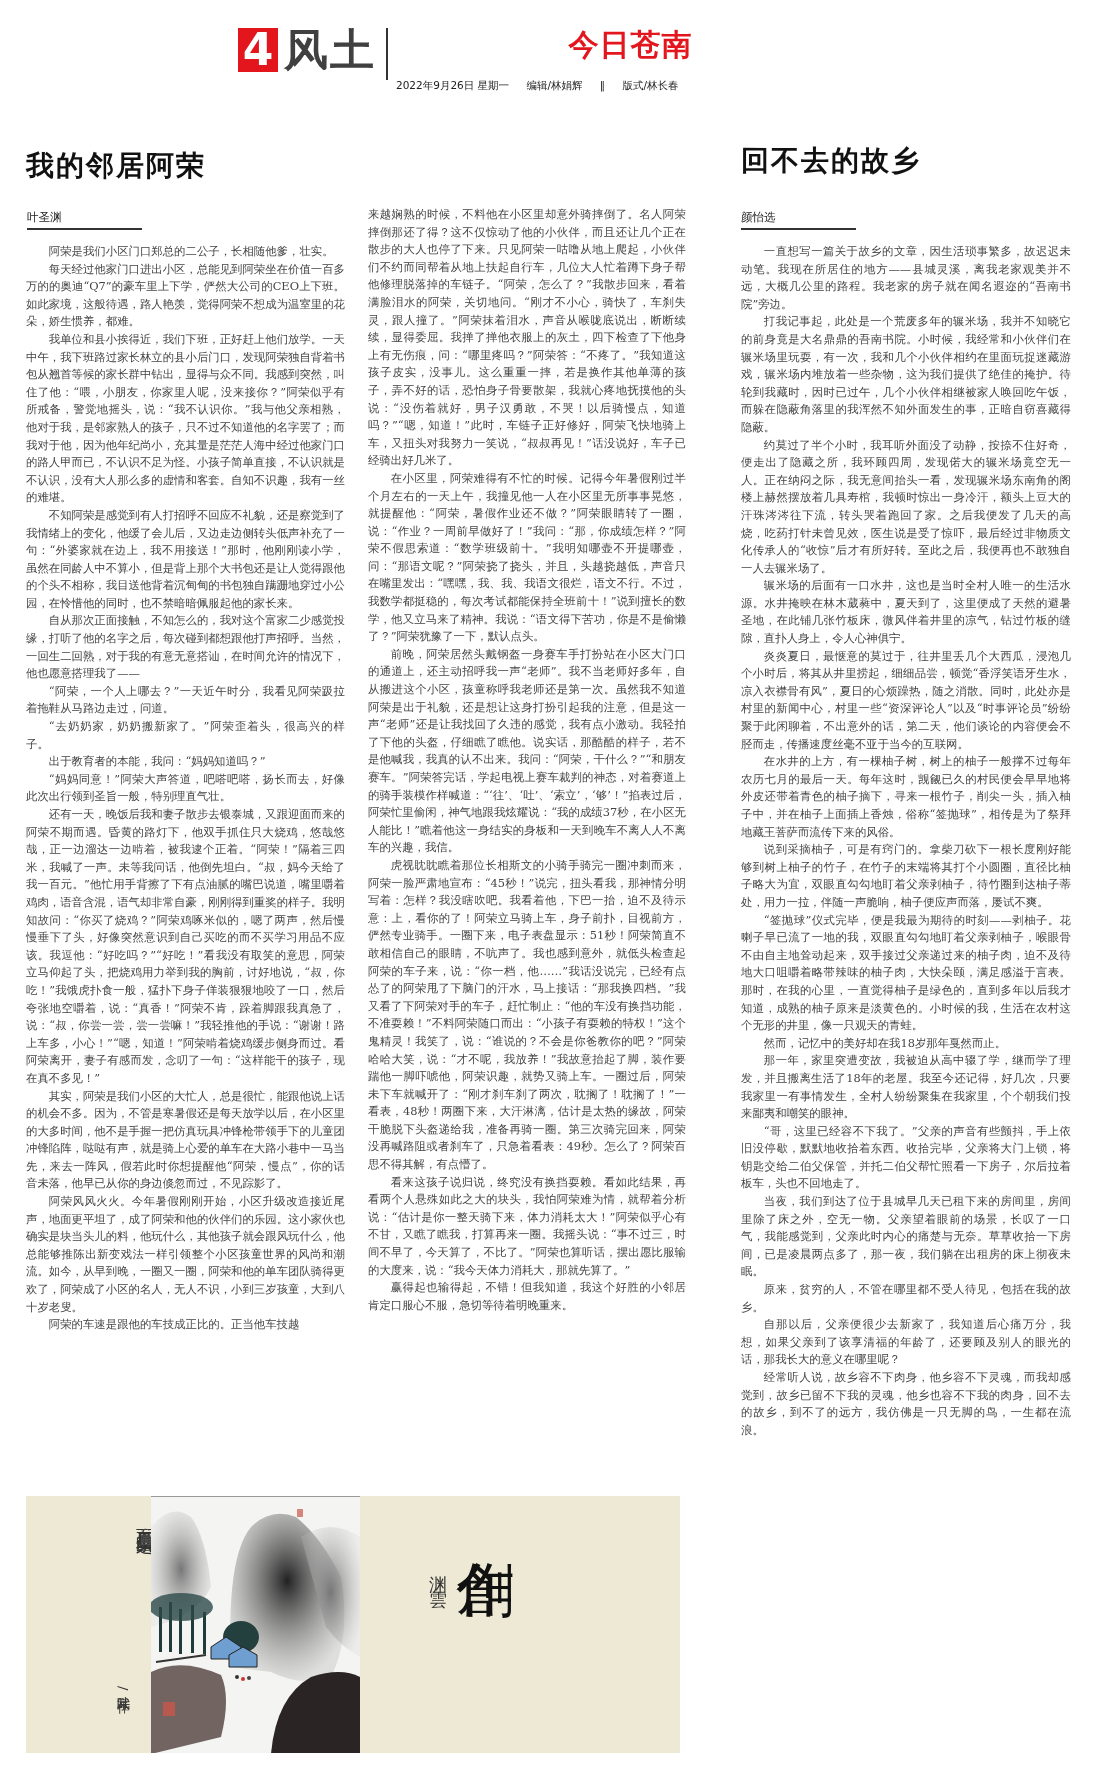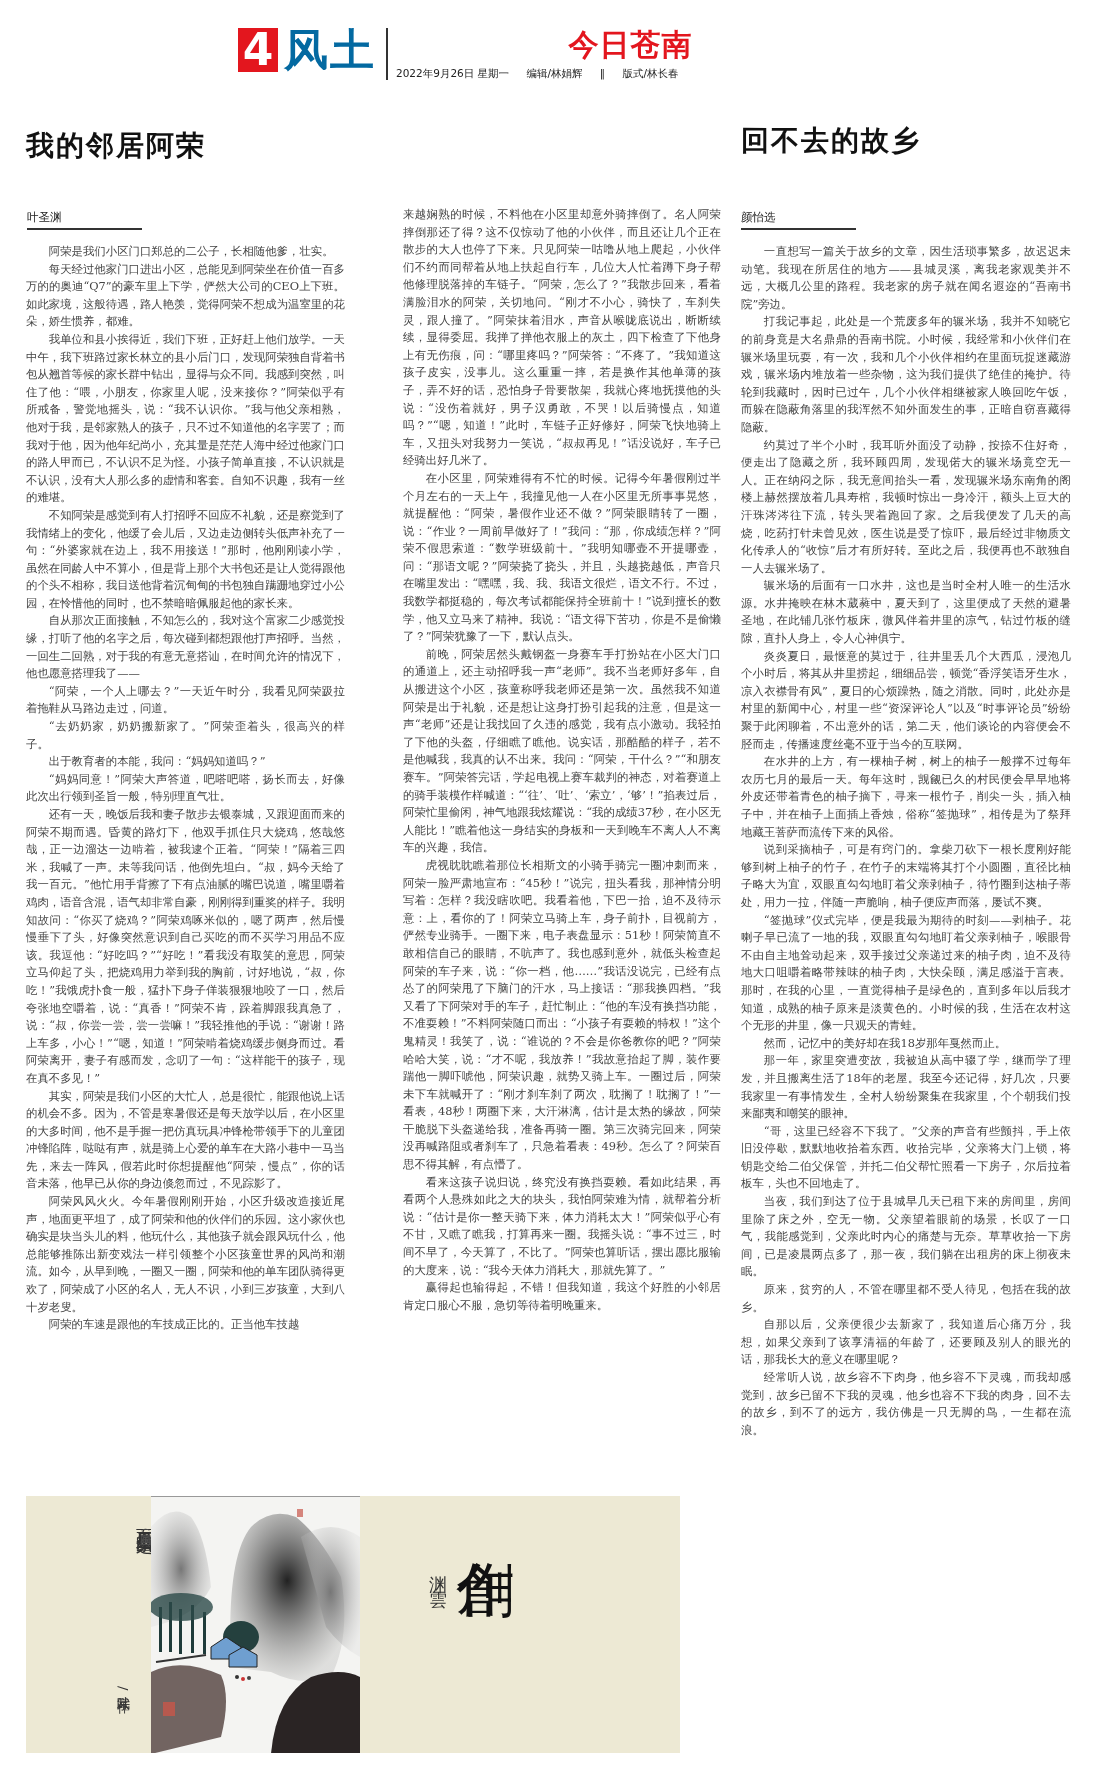--- a/index.html
+++ b/index.html
@@ -9,7 +9,7 @@
   
   .masthead { position: absolute; top: 28px; left: 238px; height: 52px; display: flex; align-items: flex-start; }
   .page-num { width: 40px; height: 44px; background: #e3161e; color: #fff; font-family: "DejaVu Sans", sans-serif; font-weight: bold; font-size: 44px; line-height: 44px; text-align: center; }
-  .section-name { font-family: "DejaVu Sans", sans-serif; font-weight: bold; font-size: 44px; line-height: 44px; color: #0369a1; margin-left: 6px; letter-spacing: 2px; }
+  .section-name { font-family: "DejaVu Sans", sans-serif; font-weight: bold; font-size: 44px; line-height: 44px; color: #404040; margin-left: 6px; letter-spacing: 2px; }
   .mast-divider { width: 2px; height: 52px; background: #333; margin: 0 8px 0 10px; }
   .mast-right { display: flex; flex-direction: column; text-align: right; }
   .paper-name { font-family: "DejaVu Sans", sans-serif; font-weight: bold; font-size: 30px; line-height: 34px; color: #e3161e; letter-spacing: 1px; }

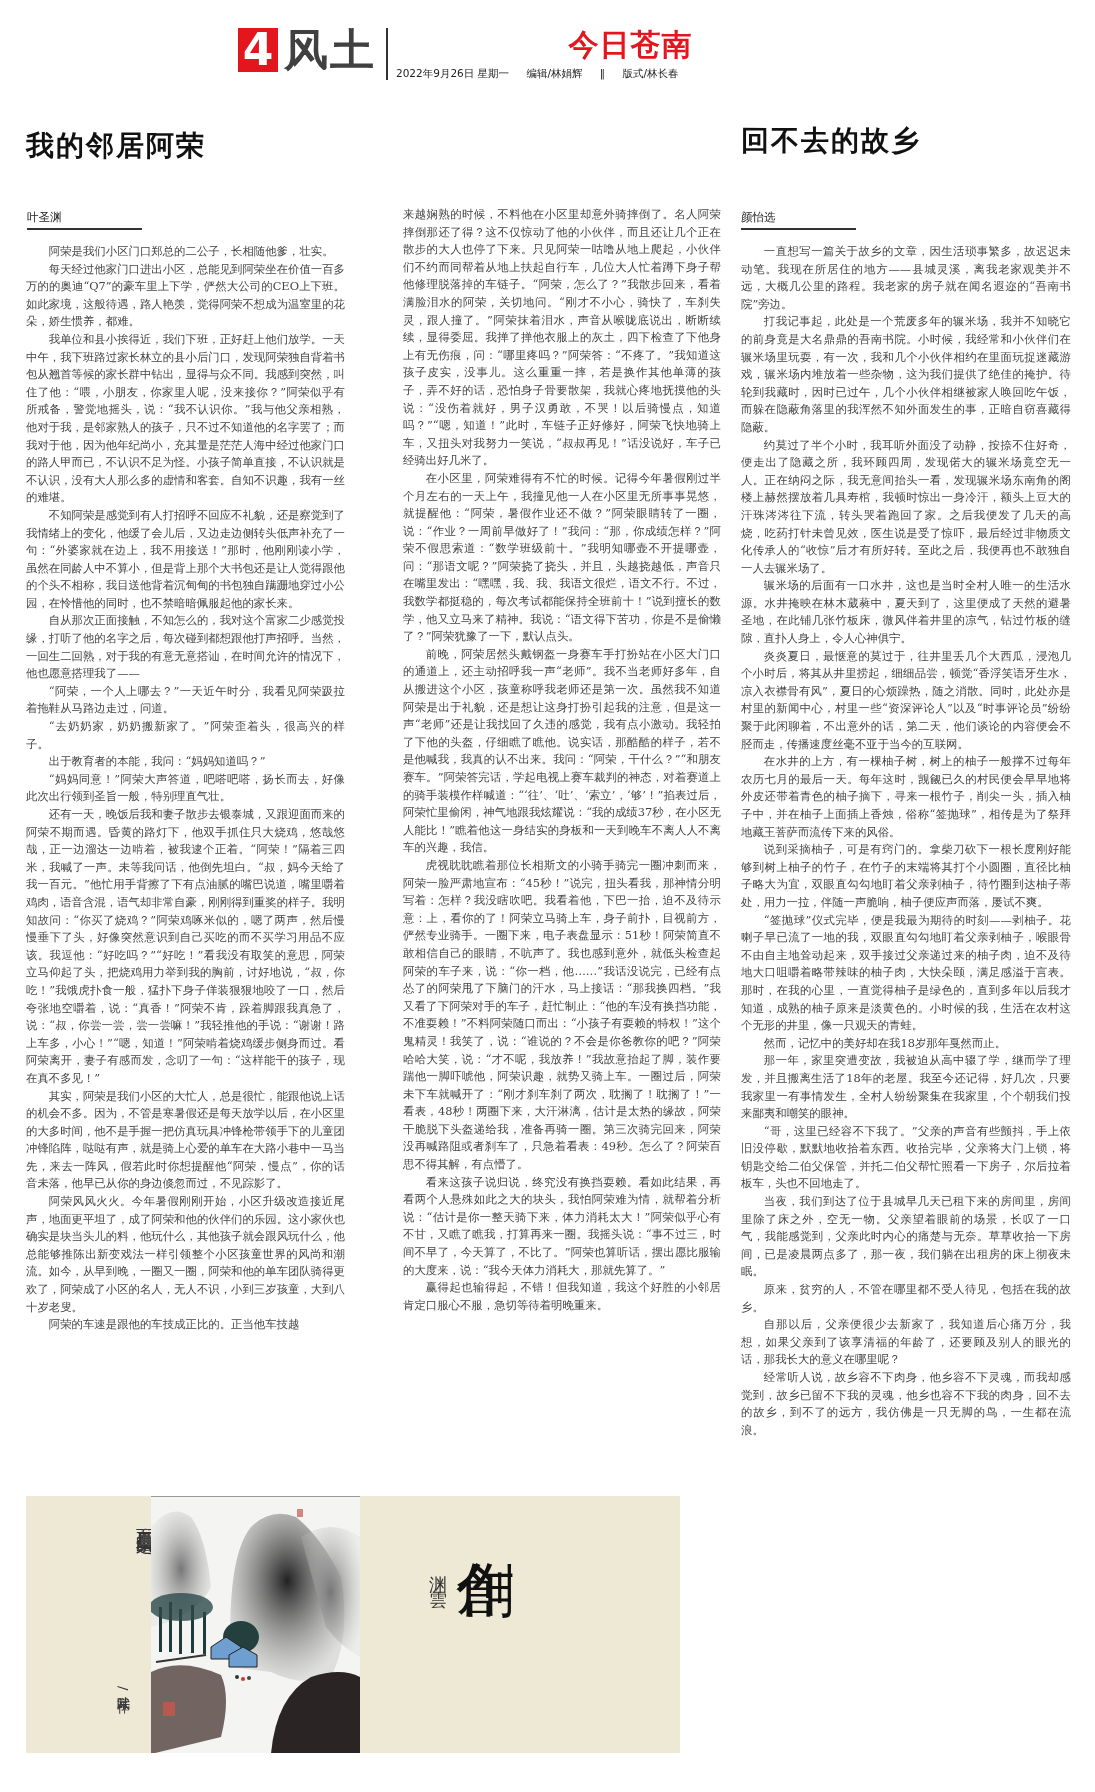--- a/index.html
+++ b/index.html
@@ -13,7 +13,7 @@
   .mast-divider { width: 2px; height: 52px; background: #333; margin: 0 8px 0 10px; }
   .mast-right { display: flex; flex-direction: column; text-align: right; }
   .paper-name { font-family: "DejaVu Sans", sans-serif; font-weight: bold; font-size: 30px; line-height: 34px; color: #e3161e; letter-spacing: 1px; }
-  .mast-meta { font-size: 10.5px; line-height: 14px; color: #222; white-space: nowrap; margin-top: 4px; font-family: "DejaVu Sans", sans-serif; }
+  .mast-meta { font-size: 10.5px; line-height: 14px; color: #222; white-space: nowrap; margin-top: 16px; font-family: "DejaVu Sans", sans-serif; }
   .mast-meta span { margin-right: 14px; }
 
   

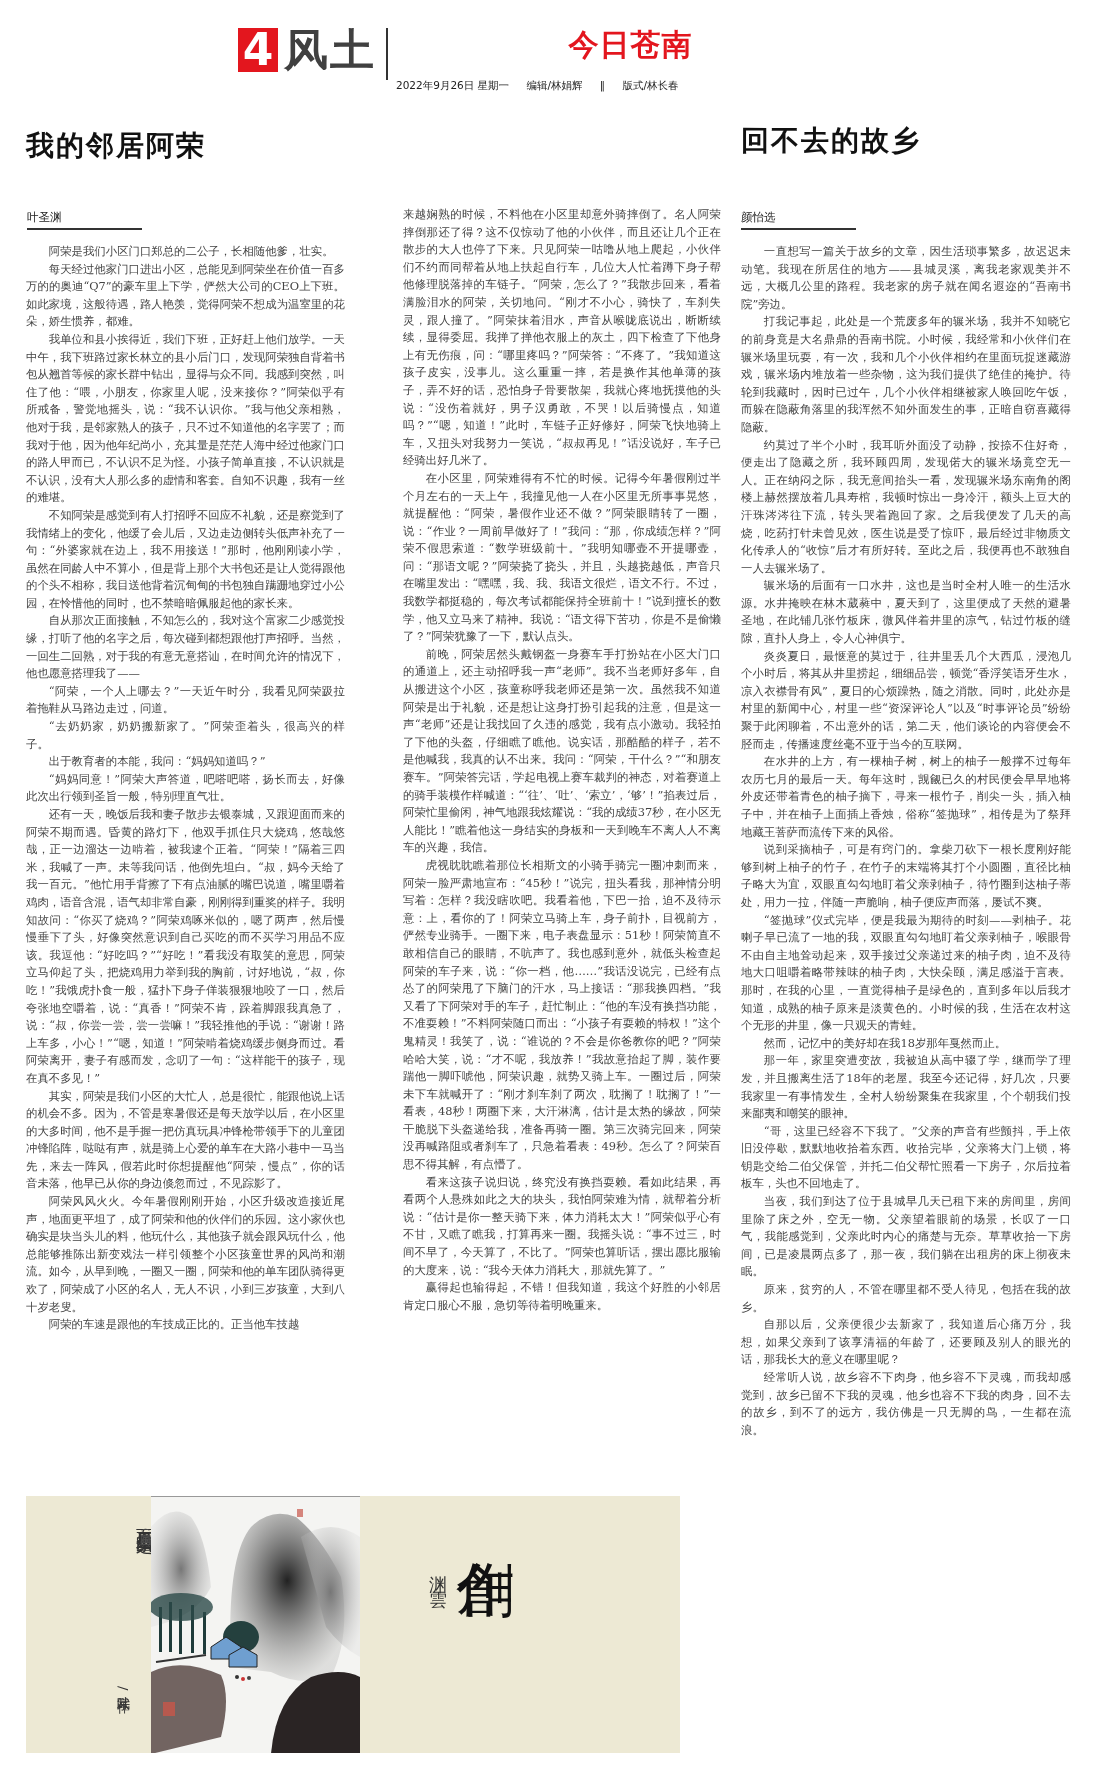--- a/index.html
+++ b/index.html
@@ -17,7 +17,7 @@
   .mast-meta span { margin-right: 14px; }
 
   
-  .art-title { position: absolute; font-family: "DejaVu Sans", sans-serif; font-weight: bold; font-size: 28px; color: #111; letter-spacing: 2px; }
+  .art-title { position: absolute; font-family: "DejaVu Sans", sans-serif; font-weight: bold; font-size: 28px; color: #111; letter-spacing: 2px; margin-top: 20px; }
   .byline { position: absolute; font-family: "DejaVu Sans", sans-serif; font-size: 11.5px; color: #222; }
   .byline-rule { position: absolute; height: 1.5px; background: #333; width: 115px; }
 

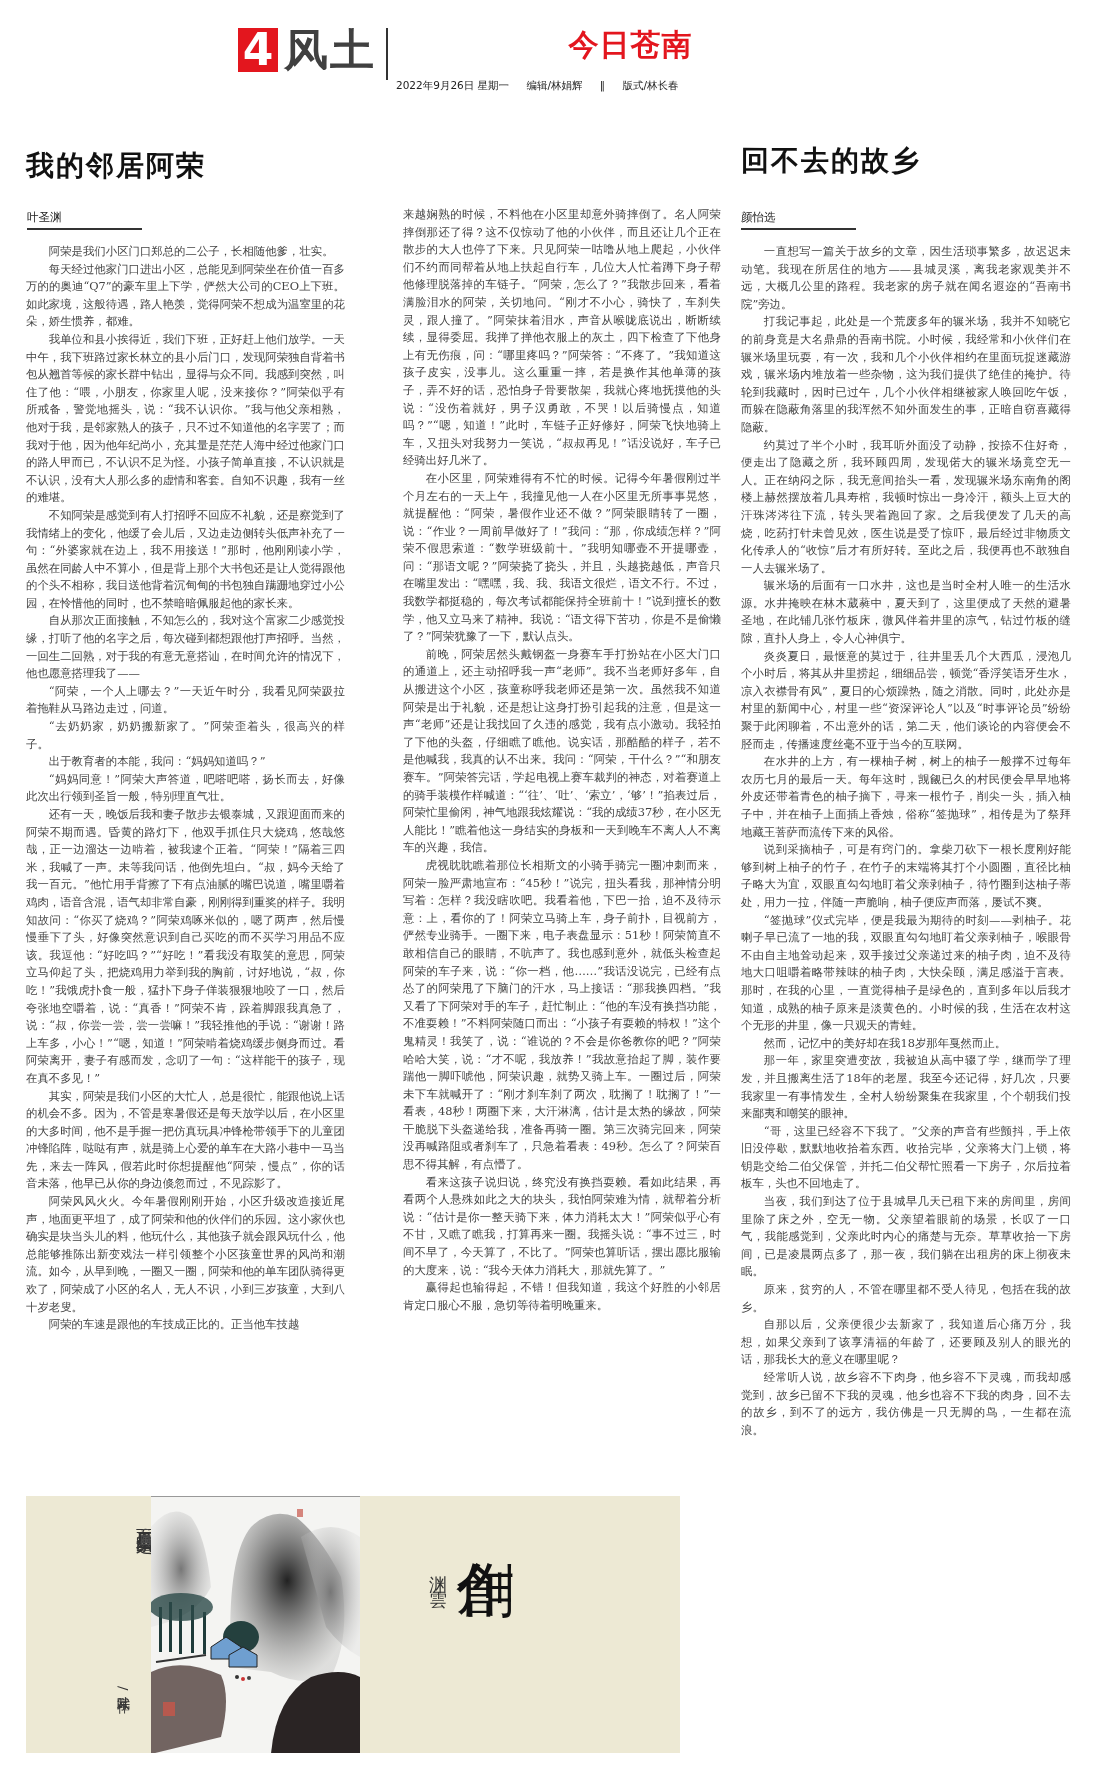--- a/index.html
+++ b/index.html
@@ -73,7 +73,7 @@
     <p>阿荣风风火火。今年暑假刚刚开始，小区升级改造接近尾声，地面更平坦了，成了阿荣和他的伙伴们的乐园。这小家伙也确实是块当头儿的料，他玩什么，其他孩子就会跟风玩什么，他总能够推陈出新变戏法一样引领整个小区孩童世界的风尚和潮流。如今，从早到晚，一圈又一圈，阿荣和他的单车团队骑得更欢了，阿荣成了小区的名人，无人不识，小到三岁孩童，大到八十岁老叟。</p>
     <p>阿荣的车速是跟他的车技成正比的。正当他车技越</p>
   </div>
-<div class="col" id="col2" style="left:368px; top:206px; width:318px;margin-left:35px;">
+<div class="col" id="col2" style="left:368px; top:206px; width:318px;">
     <p class="cont">来越娴熟的时候，不料他在小区里却意外骑摔倒了。名人阿荣摔倒那还了得？这不仅惊动了他的小伙伴，而且还让几个正在散步的大人也停了下来。只见阿荣一咕噜从地上爬起，小伙伴们不约而同帮着从地上扶起自行车，几位大人忙着蹲下身子帮他修理脱落掉的车链子。“阿荣，怎么了？”我散步回来，看着满脸泪水的阿荣，关切地问。“刚才不小心，骑快了，车刹失灵，跟人撞了。”阿荣抹着泪水，声音从喉咙底说出，断断续续，显得委屈。我掸了掸他衣服上的灰土，四下检查了下他身上有无伤痕，问：“哪里疼吗？”阿荣答：“不疼了。”我知道这孩子皮实，没事儿。这么重重一摔，若是换作其他单薄的孩子，弄不好的话，恐怕身子骨要散架，我就心疼地抚摸他的头说：“没伤着就好，男子汉勇敢，不哭！以后骑慢点，知道吗？”“嗯，知道！”此时，车链子正好修好，阿荣飞快地骑上车，又扭头对我努力一笑说，“叔叔再见！”话没说好，车子已经骑出好几米了。</p>
     <p>在小区里，阿荣难得有不忙的时候。记得今年暑假刚过半个月左右的一天上午，我撞见他一人在小区里无所事事晃悠，就提醒他：“阿荣，暑假作业还不做？”阿荣眼睛转了一圈，说：“作业？一周前早做好了！”我问：“那，你成绩怎样？”阿荣不假思索道：“数学班级前十。”我明知哪壶不开提哪壶，问：“那语文呢？”阿荣挠了挠头，并且，头越挠越低，声音只在嘴里发出：“嘿嘿，我、我、我语文很烂，语文不行。不过，我数学都挺稳的，每次考试都能保持全班前十！”说到擅长的数学，他又立马来了精神。我说：“语文得下苦功，你是不是偷懒了？”阿荣犹豫了一下，默认点头。</p>
     <p>前晚，阿荣居然头戴钢盔一身赛车手打扮站在小区大门口的通道上，还主动招呼我一声“老师”。我不当老师好多年，自从搬进这个小区，孩童称呼我老师还是第一次。虽然我不知道阿荣是出于礼貌，还是想让这身打扮引起我的注意，但是这一声“老师”还是让我找回了久违的感觉，我有点小激动。我轻拍了下他的头盔，仔细瞧了瞧他。说实话，那酷酷的样子，若不是他喊我，我真的认不出来。我问：“阿荣，干什么？”“和朋友赛车。”阿荣答完话，学起电视上赛车裁判的神态，对着赛道上的骑手装模作样喊道：“‘往’、‘吐’、‘索立’，‘够’！”掐表过后，阿荣忙里偷闲，神气地跟我炫耀说：“我的成绩37秒，在小区无人能比！”瞧着他这一身结实的身板和一天到晚车不离人人不离车的兴趣，我信。</p>

